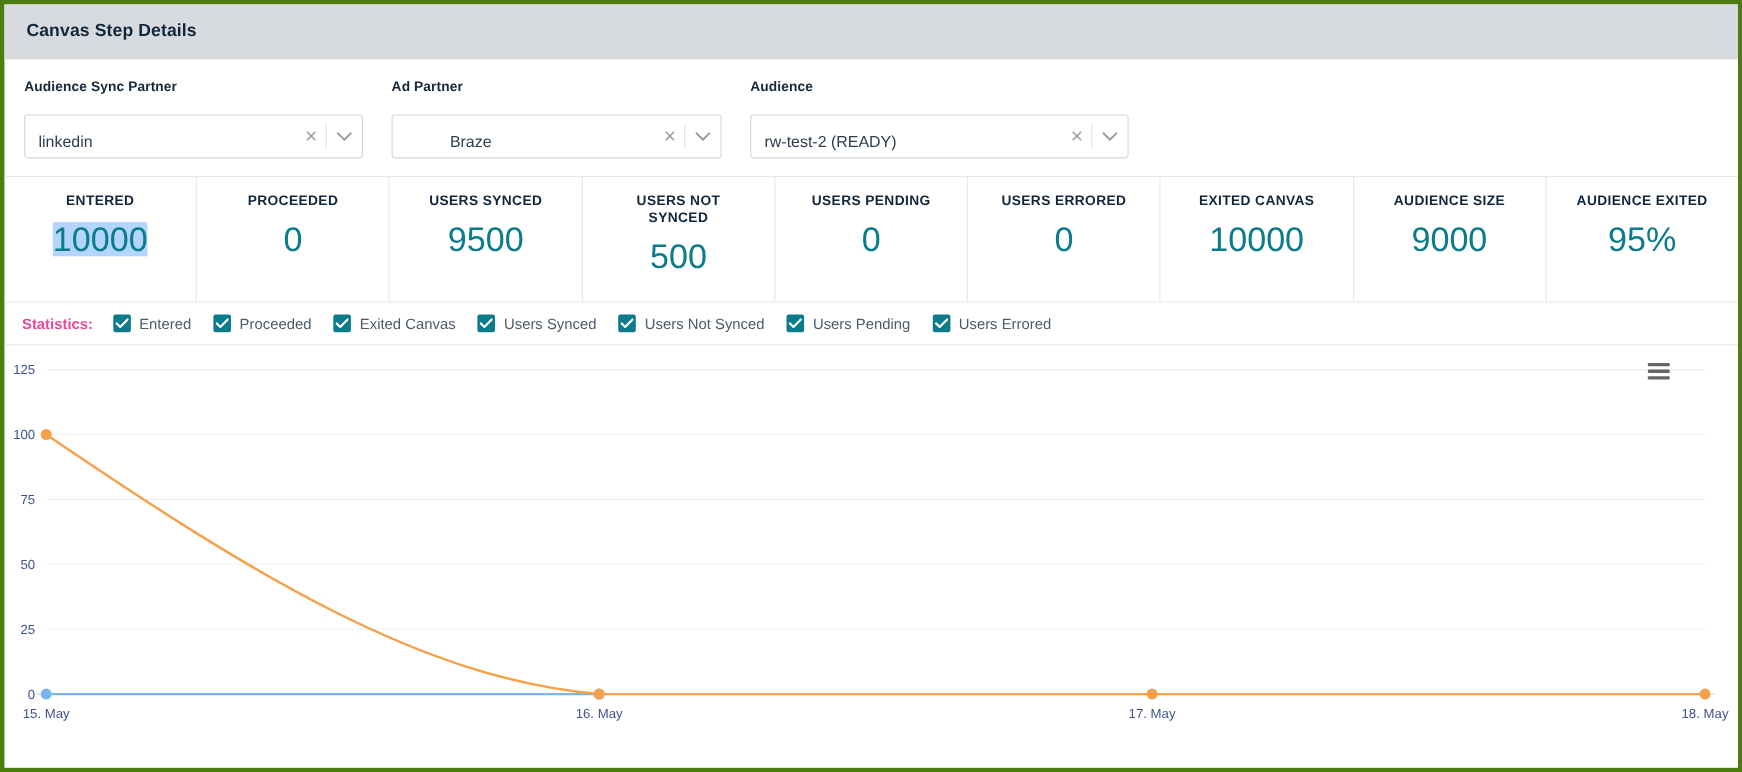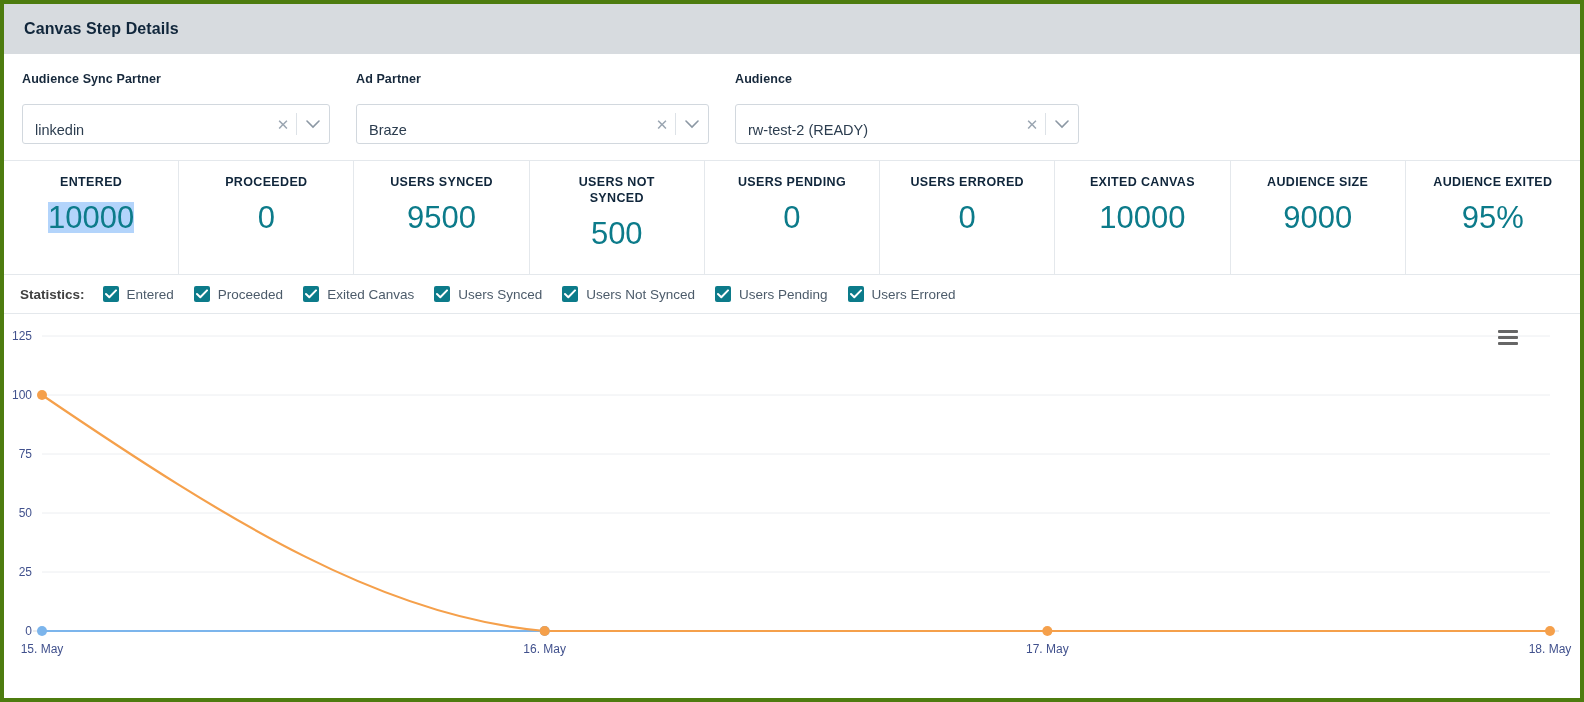--- a/index.html
+++ b/index.html
@@ -99,7 +99,7 @@
   .select-caret svg { display: block; }
 
   .w-partner { width: 308px; }
-  .w-account { width: 353px; }
+  .w-account { width: 300px; padding-left: 40px; }
   .w-audience { width: 344px; }
 
   

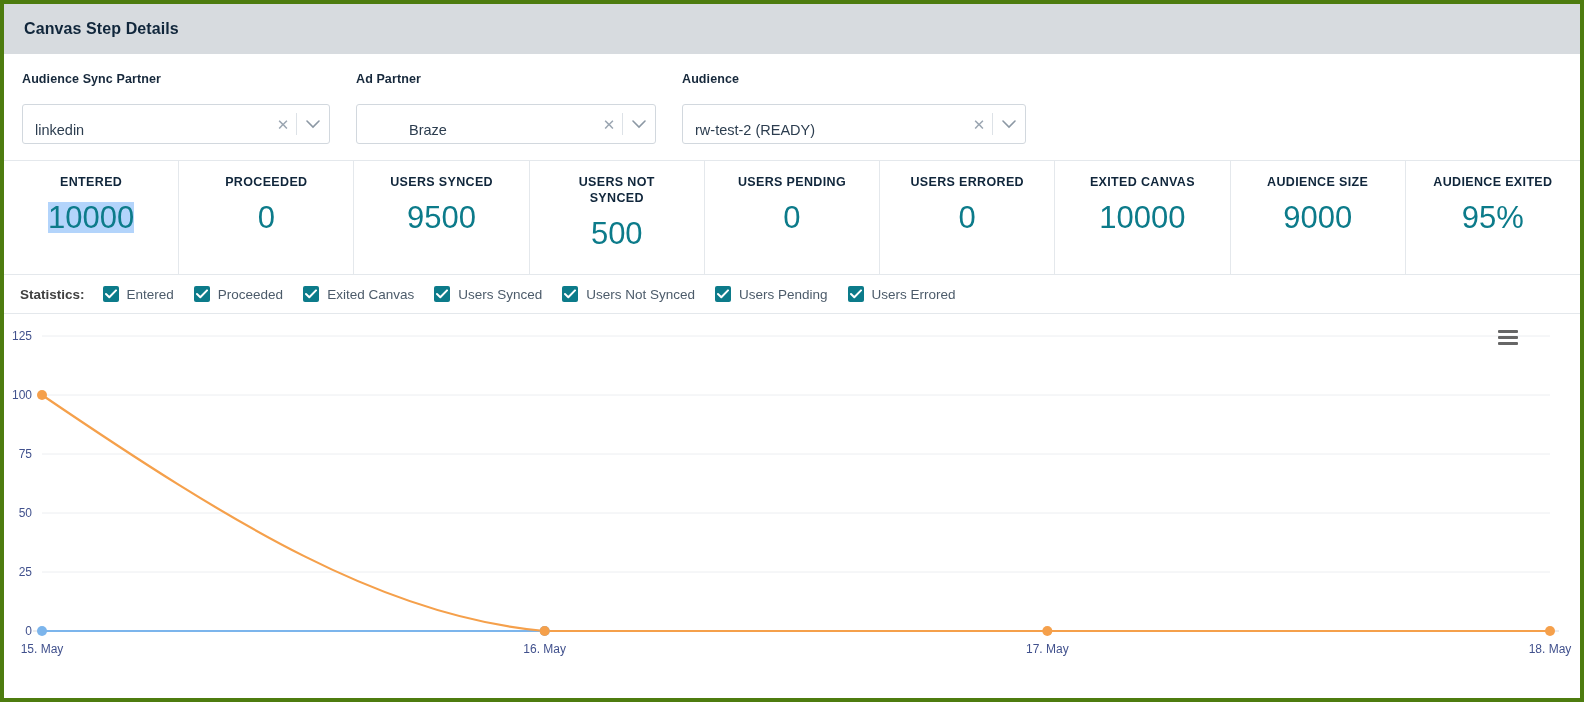--- a/index.html
+++ b/index.html
@@ -152,7 +152,7 @@
   .stats-title {
     font-size: 13.5px;
     font-weight: bold;
-    color: #404040;
+    color: #ec4899;
     margin-right: 18px;
   }
   .stat-item {

